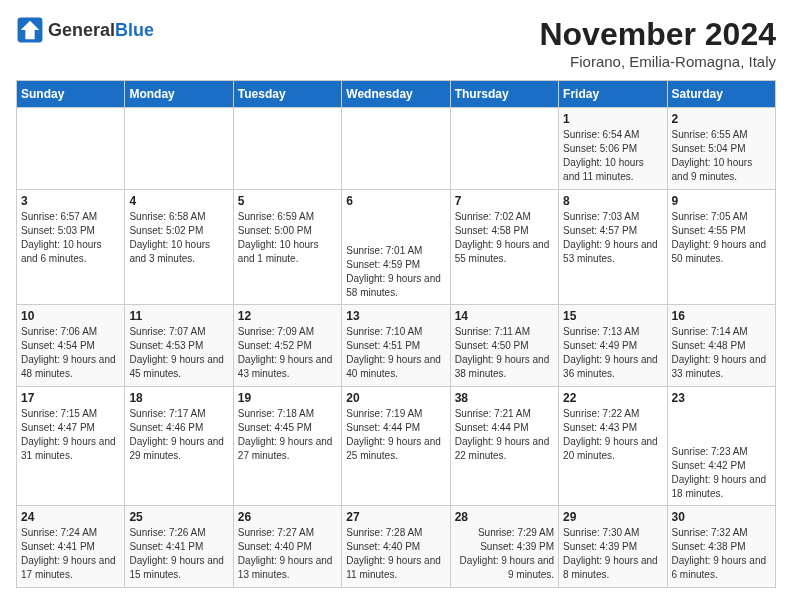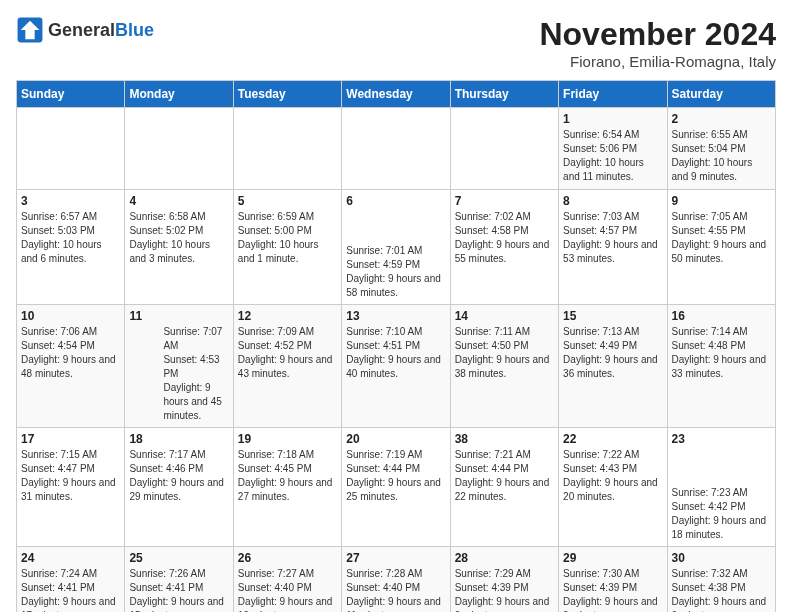--- a/index.html
+++ b/index.html
@@ -194,7 +194,7 @@
         </td>
         <td>
           <span class="day-number">11</span>
-          <div class="day-info" style="white-space: pre-line; margin-left: 34px;">Sunrise: 7:07 AM
+          <div class="day-info" style="white-space: pre-line;">Sunrise: 7:07 AM
 Sunset: 4:53 PM
 Daylight: 9 hours and 45 minutes.</div>
         </td>

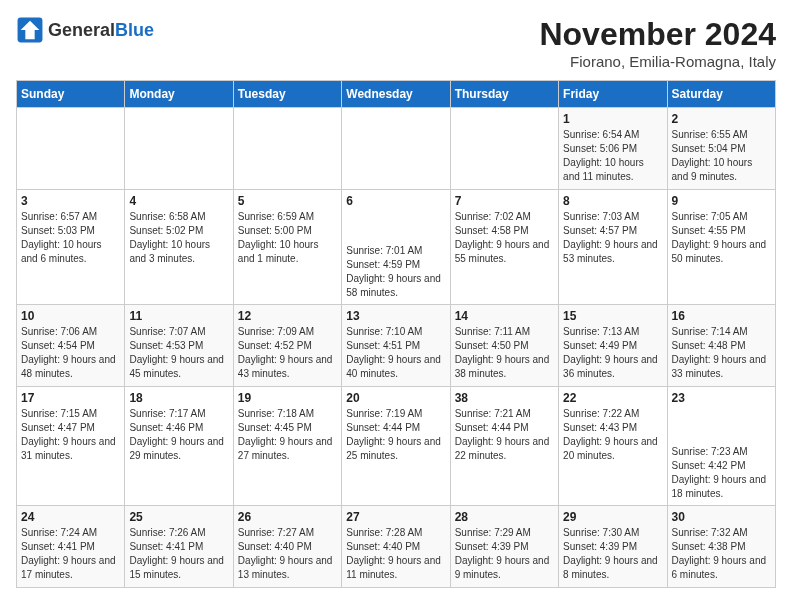--- a/index.html
+++ b/index.html
@@ -300,7 +300,7 @@
         </td>
         <td>
           <span class="day-number">28</span>
-          <div class="day-info" style="white-space: pre-line;">Sunrise: 7:29 AM
+          <div class="day-info" style="white-space: pre-line; text-align: right;">Sunrise: 7:29 AM
 Sunset: 4:39 PM
 Daylight: 9 hours and 9 minutes.</div>
         </td>

